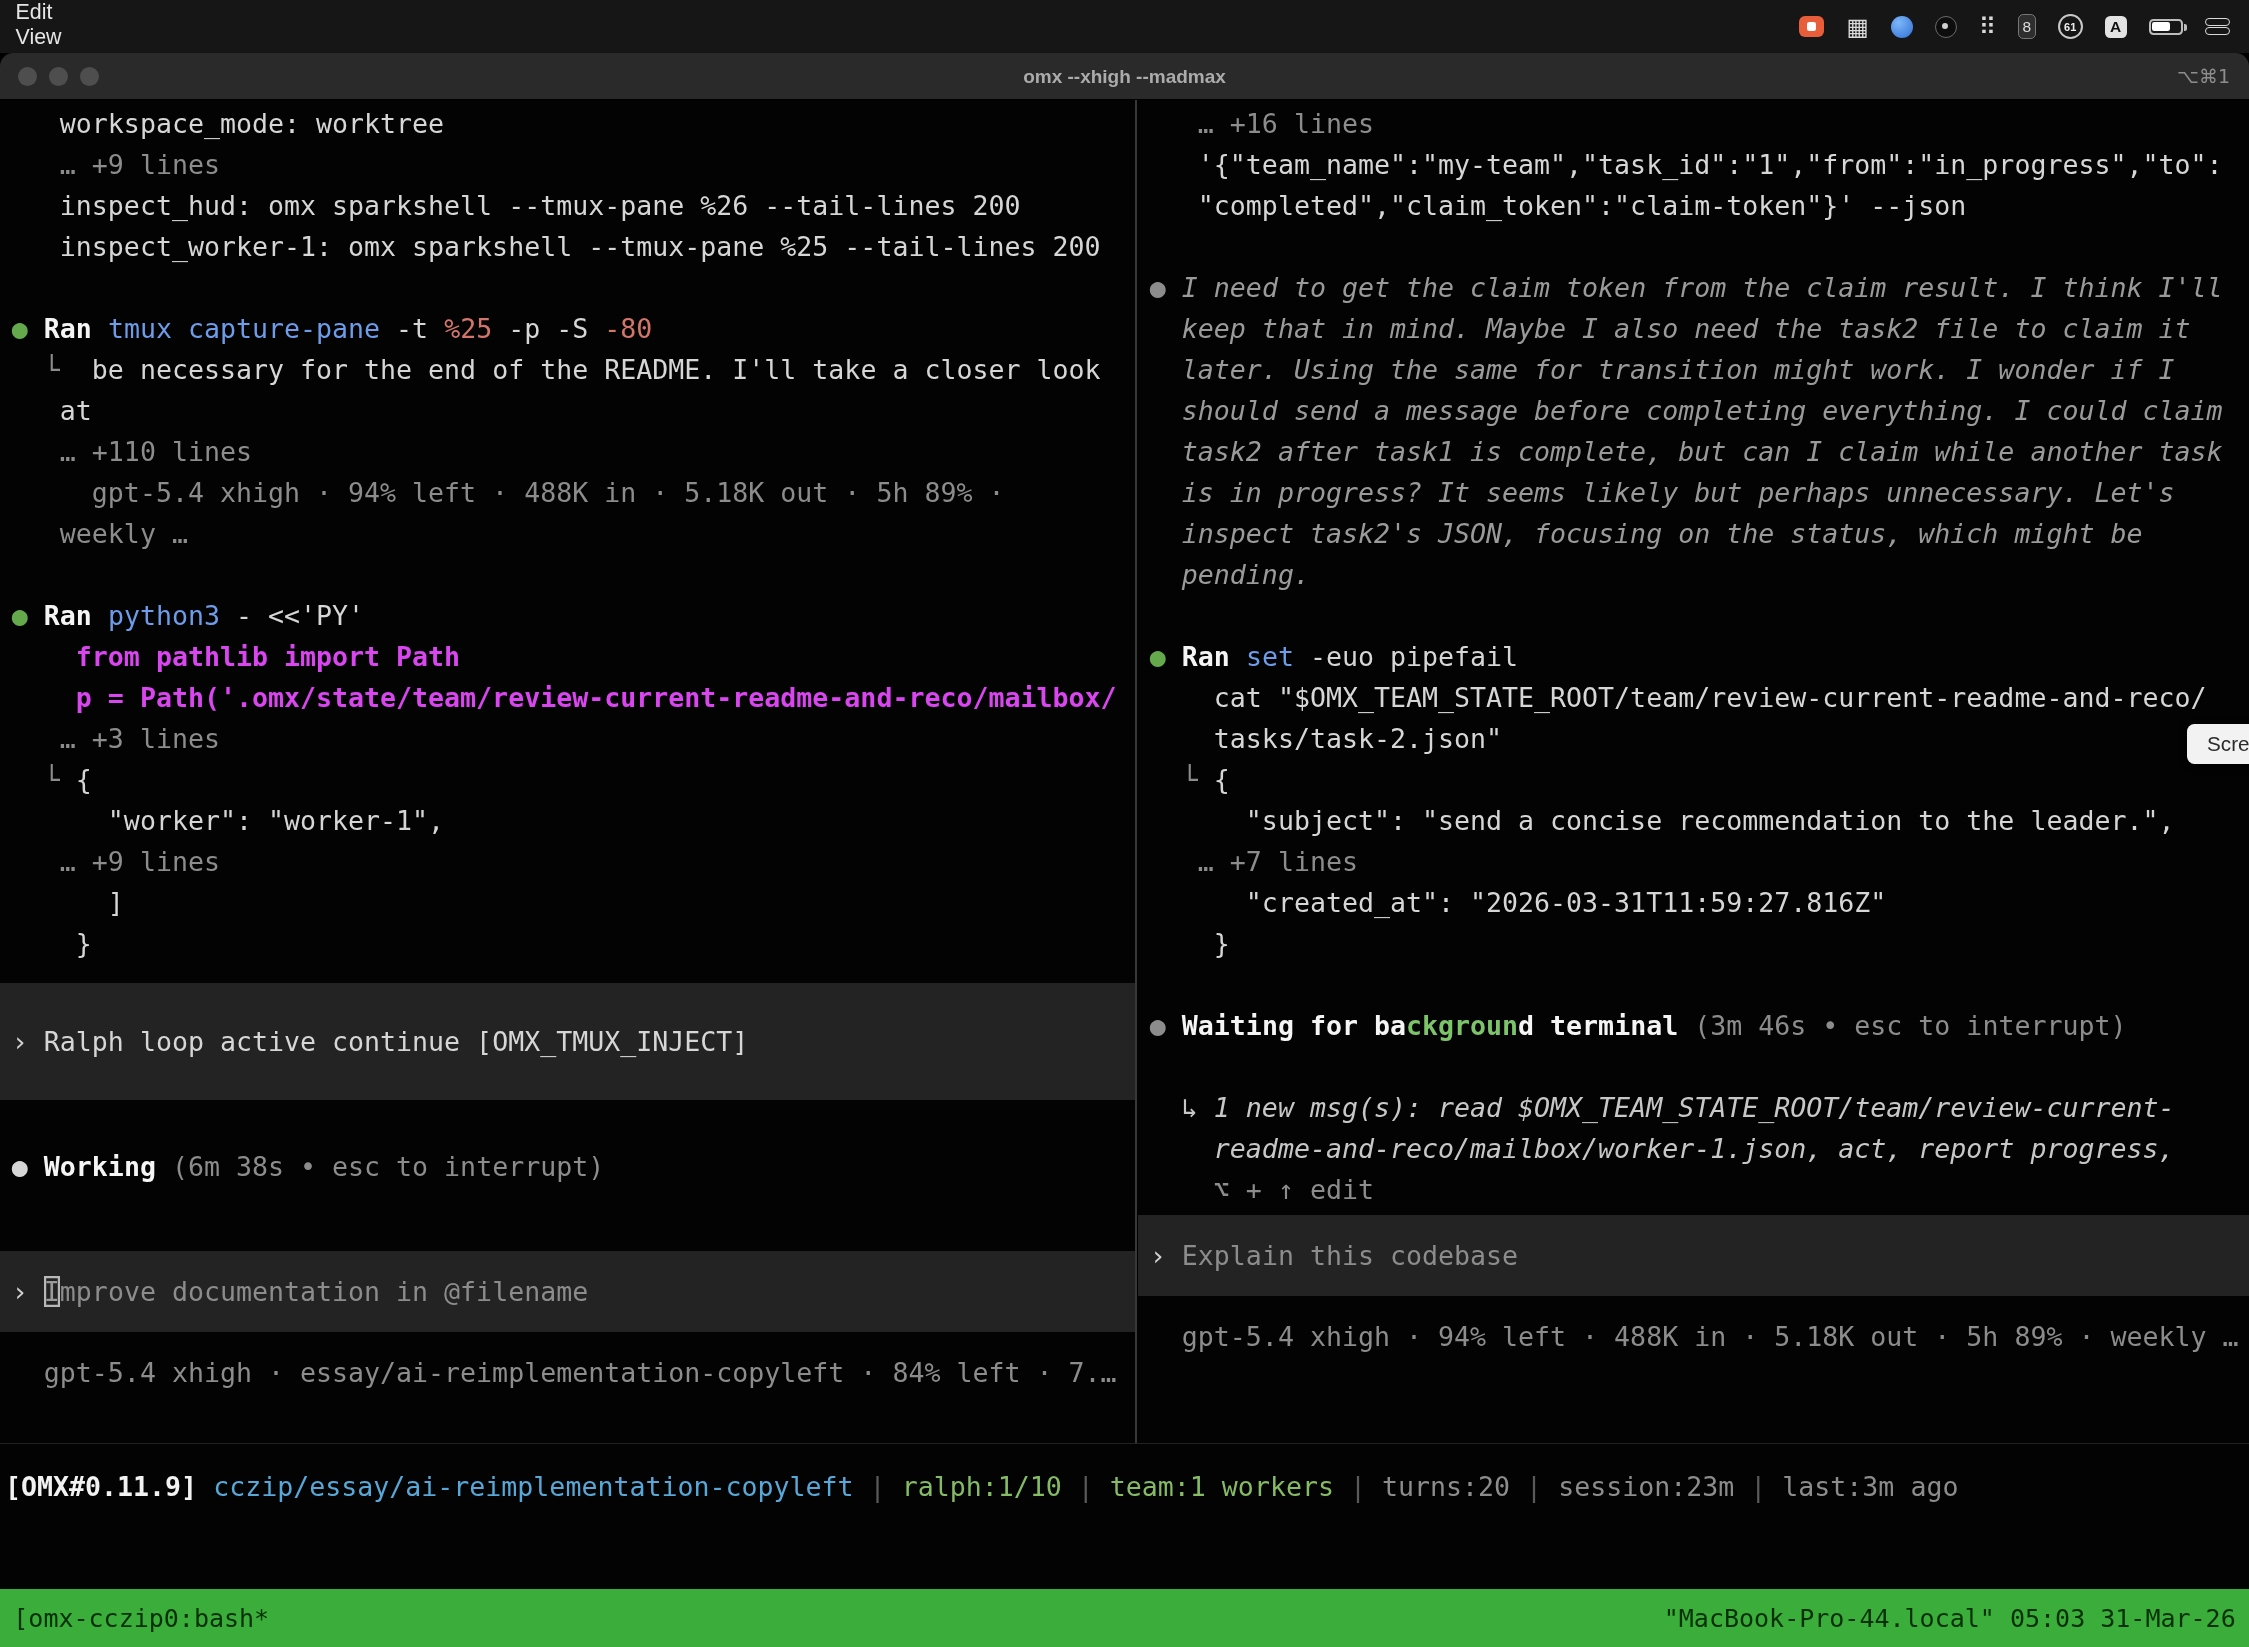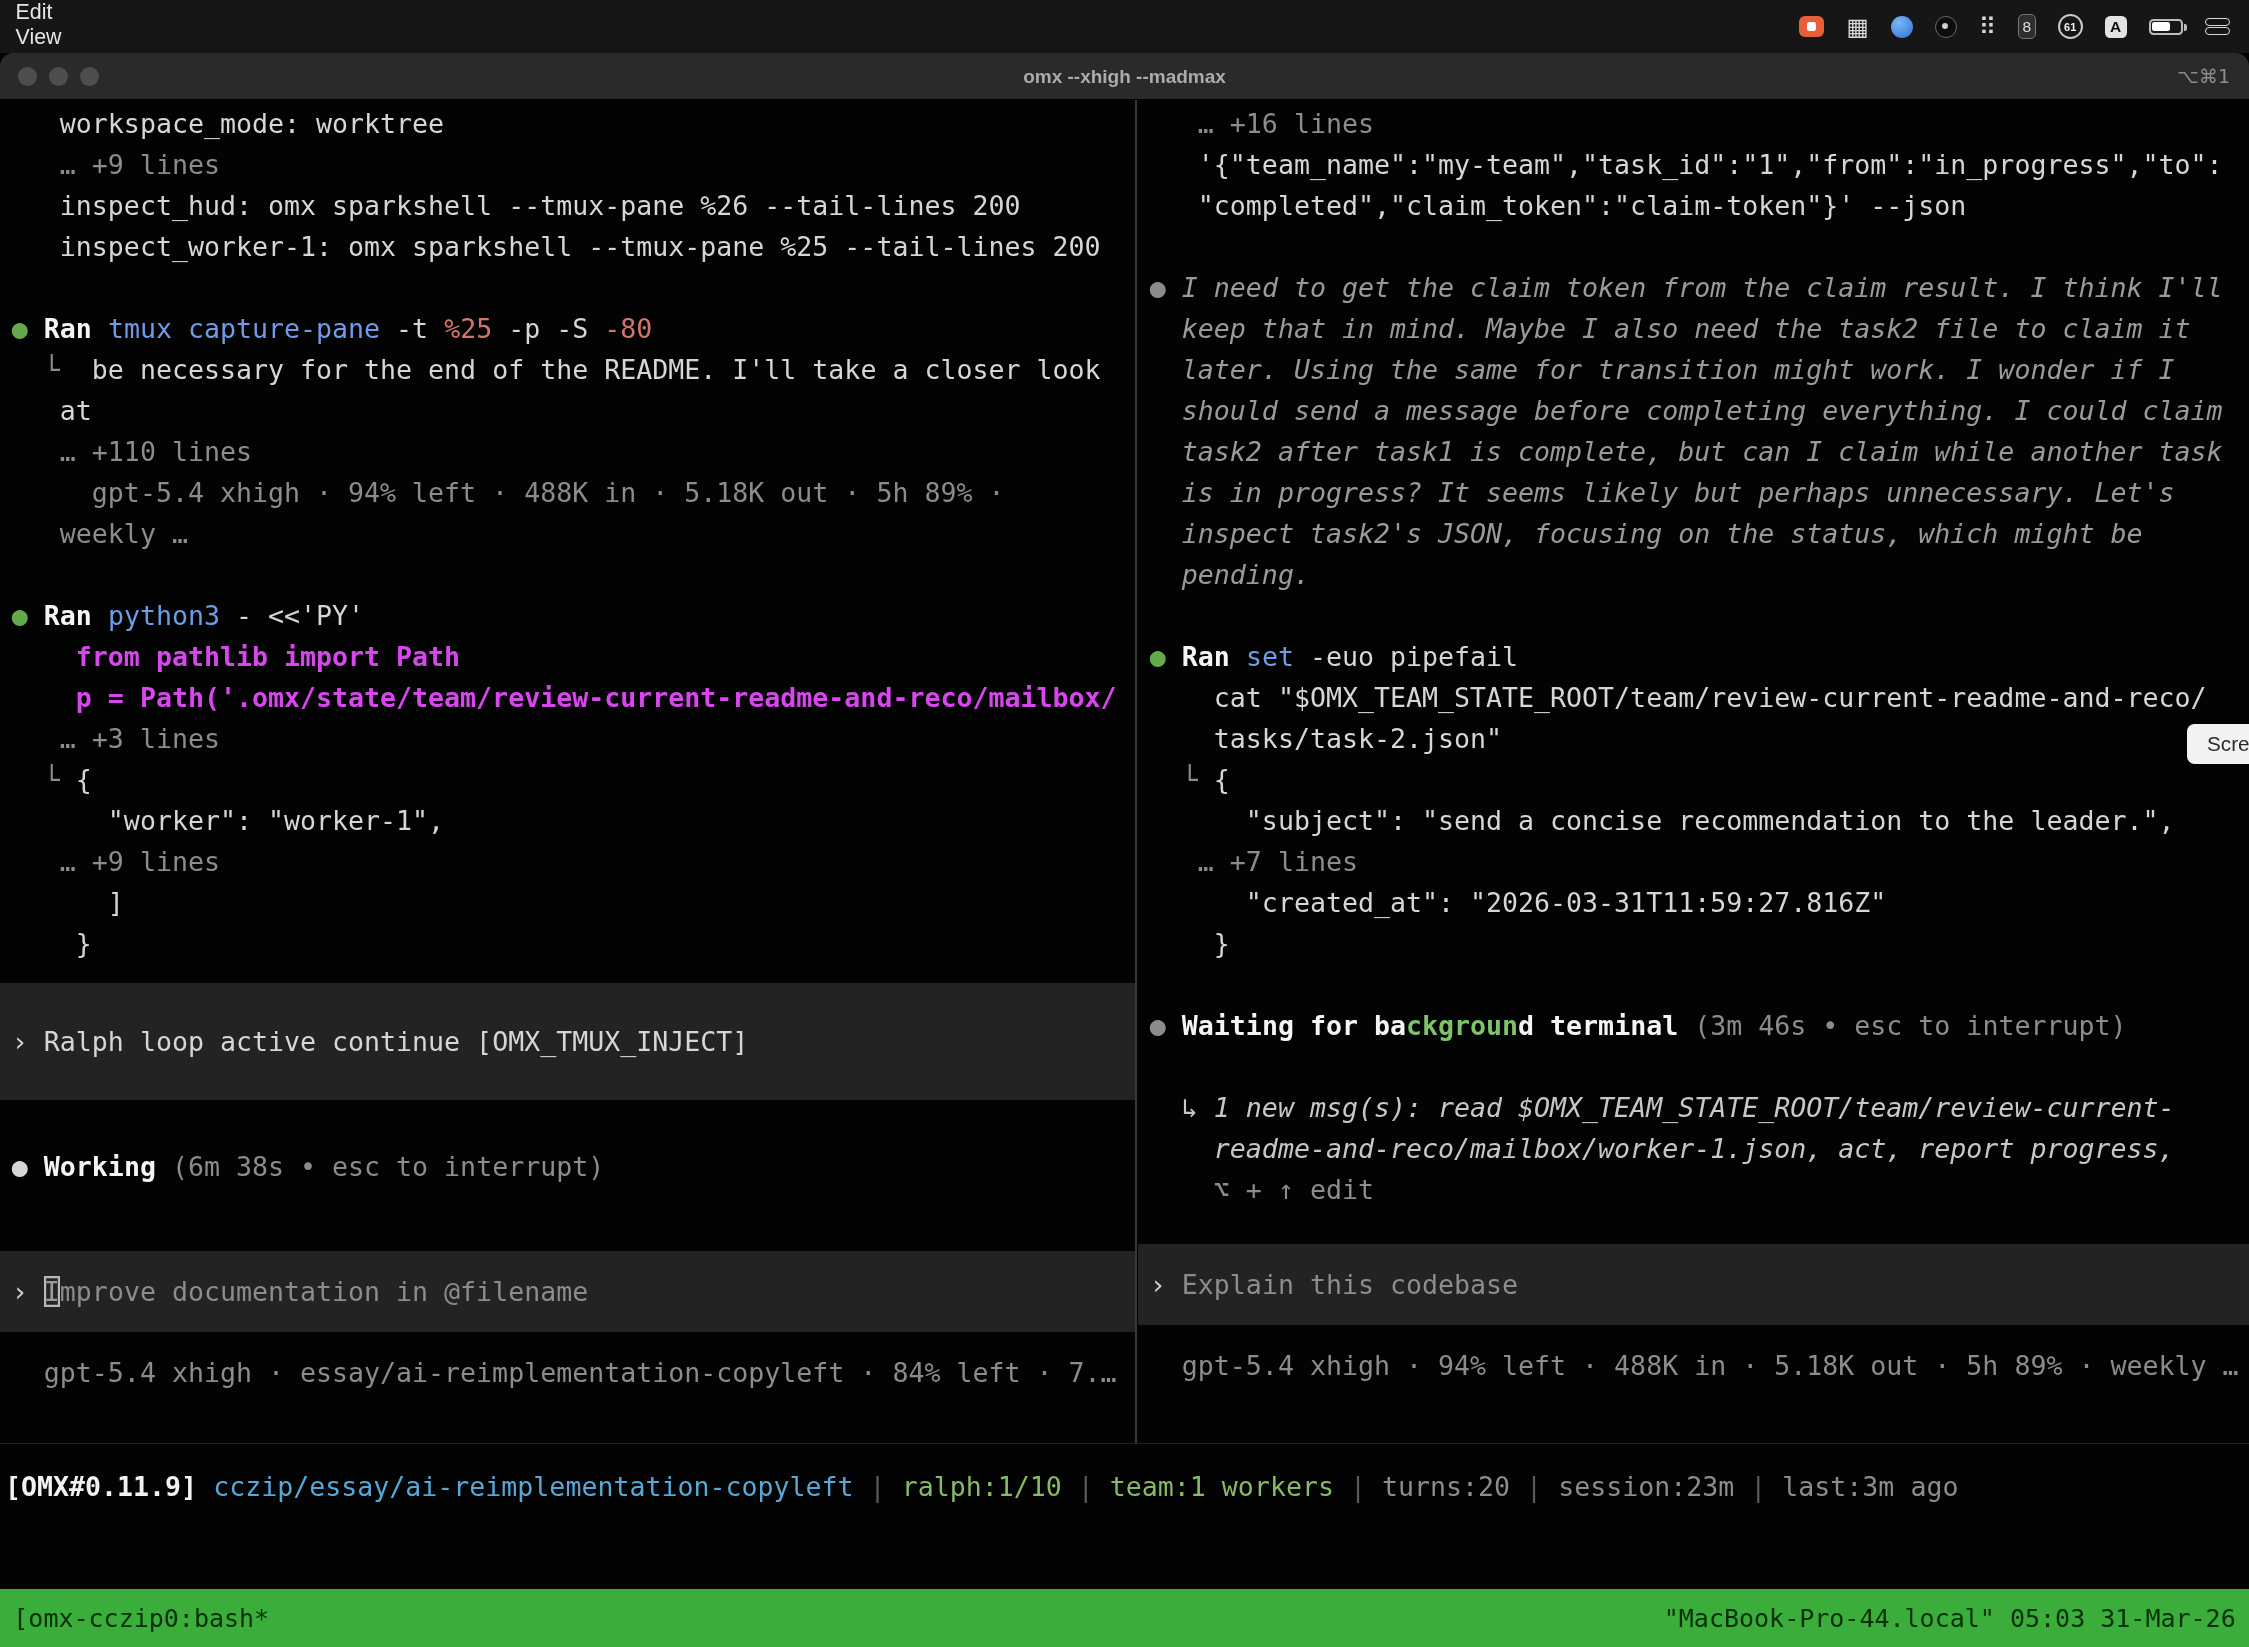--- a/index.html
+++ b/index.html
@@ -181,7 +181,7 @@
         <div class="ln"><span class="s-msg">  ↳ 1 new msg(s): read $OMX_TEAM_STATE_ROOT/team/review-current-</span></div>
         <div class="ln"><span class="s-msg">    readme-and-reco/mailbox/worker-1.json, act, report progress,</span></div>
         <div class="ln"><span class="s-dim">    ⌥ + ↑ edit</span></div>
-        <div class="ln band" style="margin-top: 34px; padding-top: 20px; padding-bottom: 20px;"><span class="s-pr">› </span><span class="s-dim">Explain this codebase</span></div>
+        <div class="ln band" style="margin-top: 5px; padding-top: 20px; padding-bottom: 20px;"><span class="s-pr">› </span><span class="s-dim">Explain this codebase</span></div>
         <div class="ln" style="margin-top: 20px;"><span class="s-dim">  gpt-5.4 xhigh · 94% left · 488K in · 5.18K out · 5h 89% · weekly …</span></div>
       </div>
 

